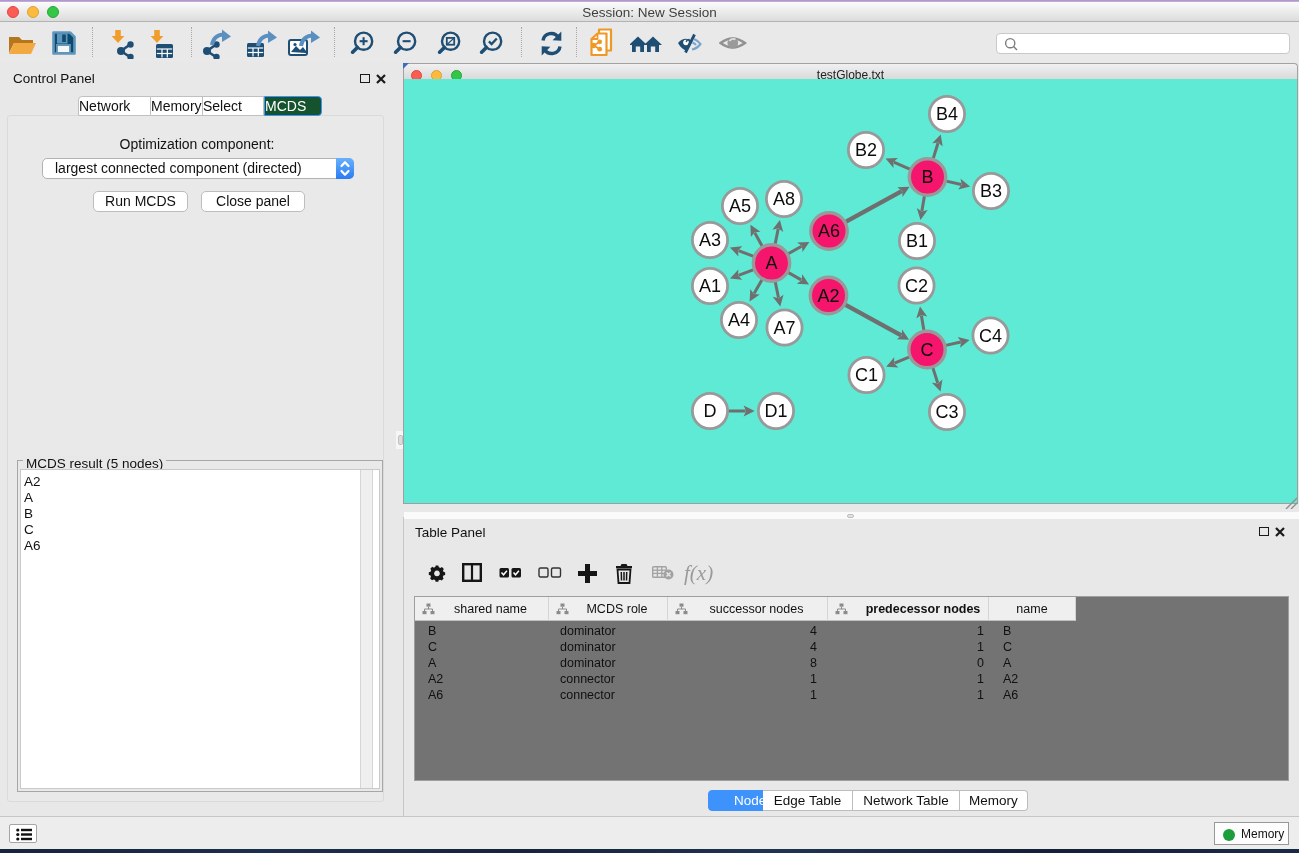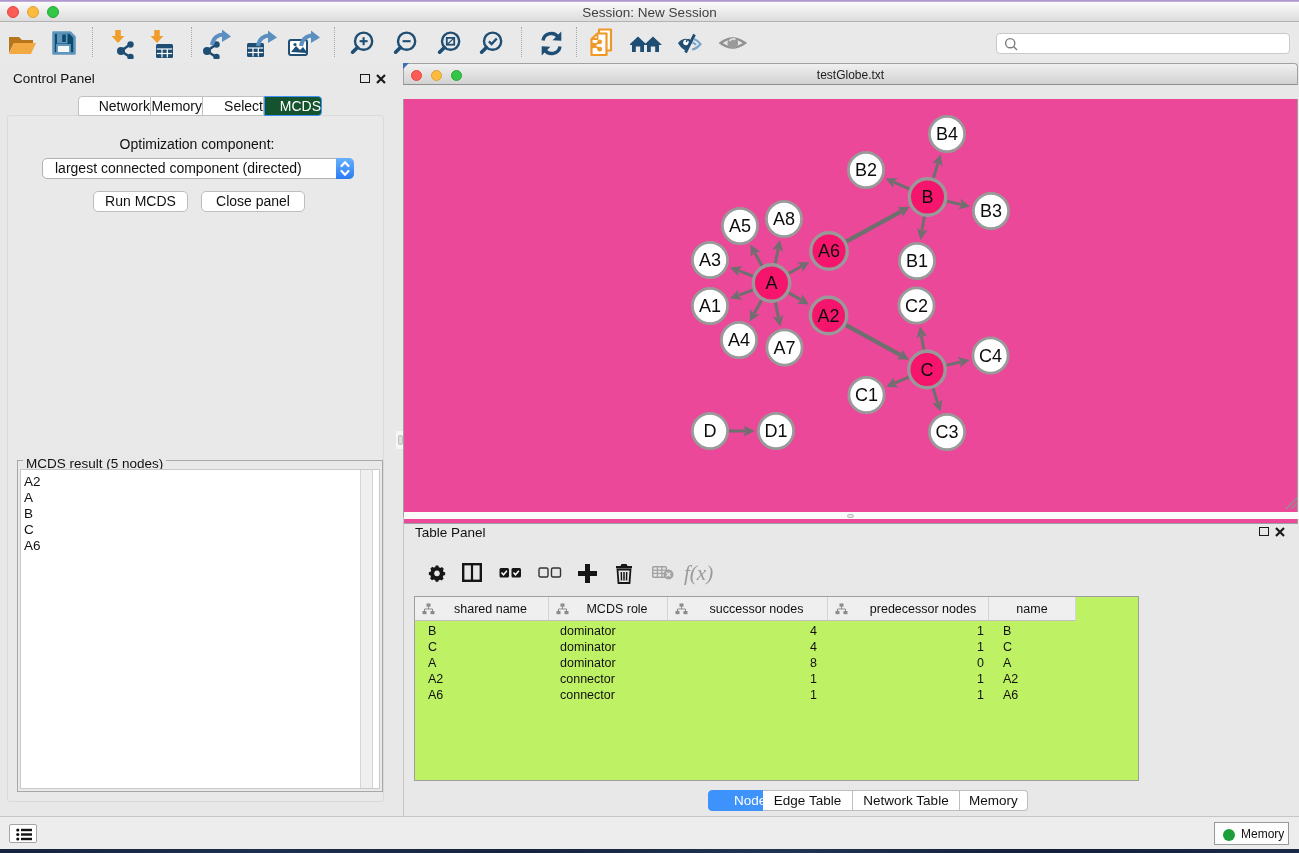--- a/index.html
+++ b/index.html
@@ -22,7 +22,7 @@
 
 #cp-title { left:13px; top:71px; font-size:13.5px; color:#111; }
 .hdr-float { width:10px; height:9px; border:1.4px solid #1a1a1a; background:transparent; }
-.tab { position:absolute; top:96px; height:20px; background:#fff; border:1px solid #c0c0c0; font-size:14px; color:#111; text-align:right; line-height:18px; }
+.tab { position:absolute; top:96px; height:20px; background:#fff; border:1px solid #c0c0c0; font-size:14px; color:#111; text-align:left; line-height:18px; }
 .tab.sel { background:#14532d; border-color:#3e92fc; color:#fff; }
 #cp-panel { left:7px; top:115px; width:377px; height:687px; border:1px solid #dadada; border-radius:3px; background:#e9e9e9; }
 #opt-label { left:0px; top:136px; width:394px; text-align:center; font-size:14px; color:#111; }

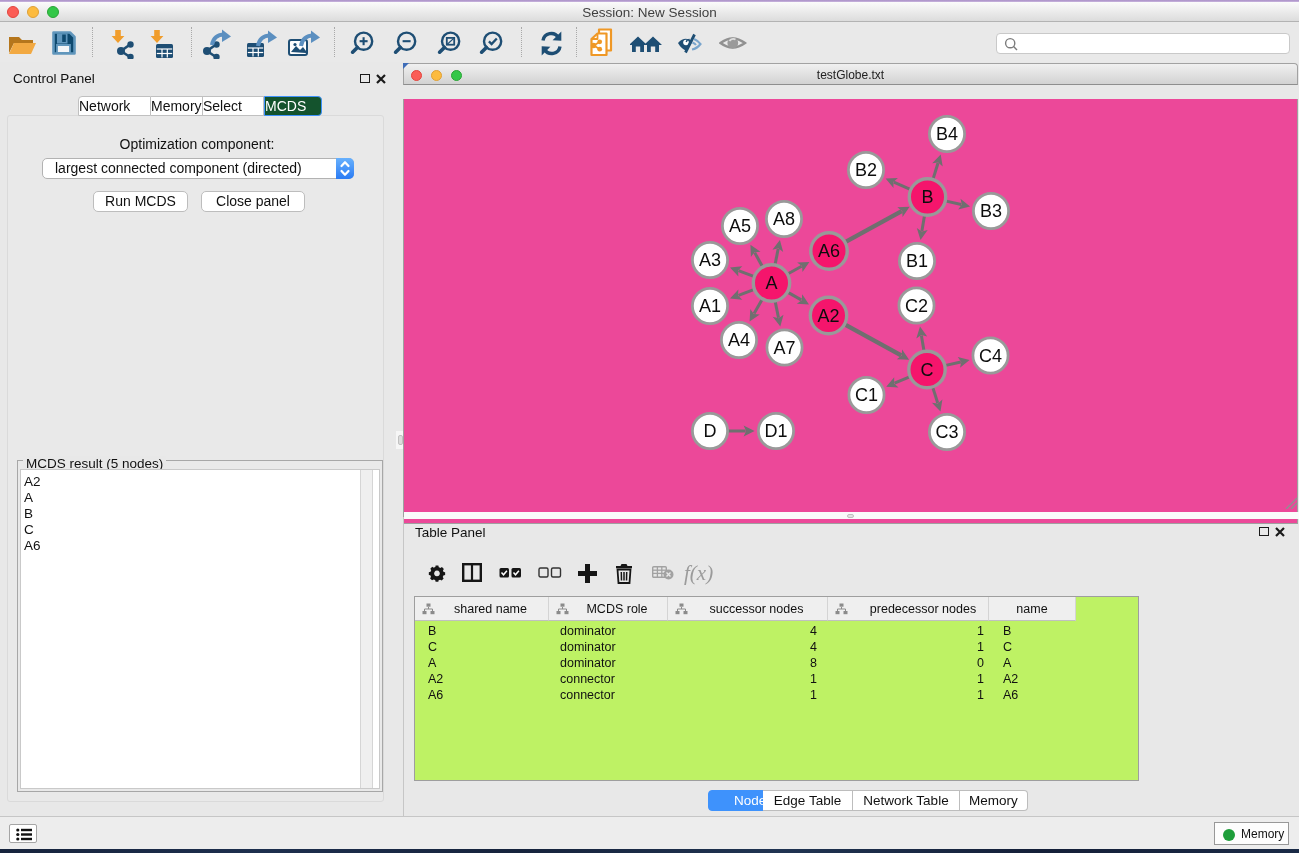--- a/index.html
+++ b/index.html
@@ -39,7 +39,7 @@
 #net-titlebar { position:absolute; left:0; top:0; width:895px; height:22px; background:linear-gradient(#f0f0f0,#d2d2d2); border:1px solid #a2a2a2; border-bottom:1px solid #8e8e8e; border-radius:4px 4px 0 0; }
 #net-titlebar .title { position:absolute; left:0; right:0; top:3.5px; text-align:center; font-size:12px; color:#222222; }
 .tl2 { position:absolute; top:5.5px; width:11px; height:11px; border-radius:50%; }
-#net-canvas { position:absolute; left:0; top:36px; width:895px; height:425px; background:#ec4899; border:1px solid #9f9f9f; border-top:none; }
+#net-canvas { position:absolute; left:0; top:16px; width:895px; height:425px; background:#5eead4; border:1px solid #9f9f9f; border-top:none; }
 
 #vsplit-dot { left:398px; top:435px; width:5px; height:10px; background:#dcdcdc; border:1px solid #c0c0c0; border-radius:2px; }
 #hsplit-dot { left:847px; top:513.5px; width:7px; height:4.5px; background:#e2e2e2; border:1px solid #bfbfbf; border-radius:2px; }

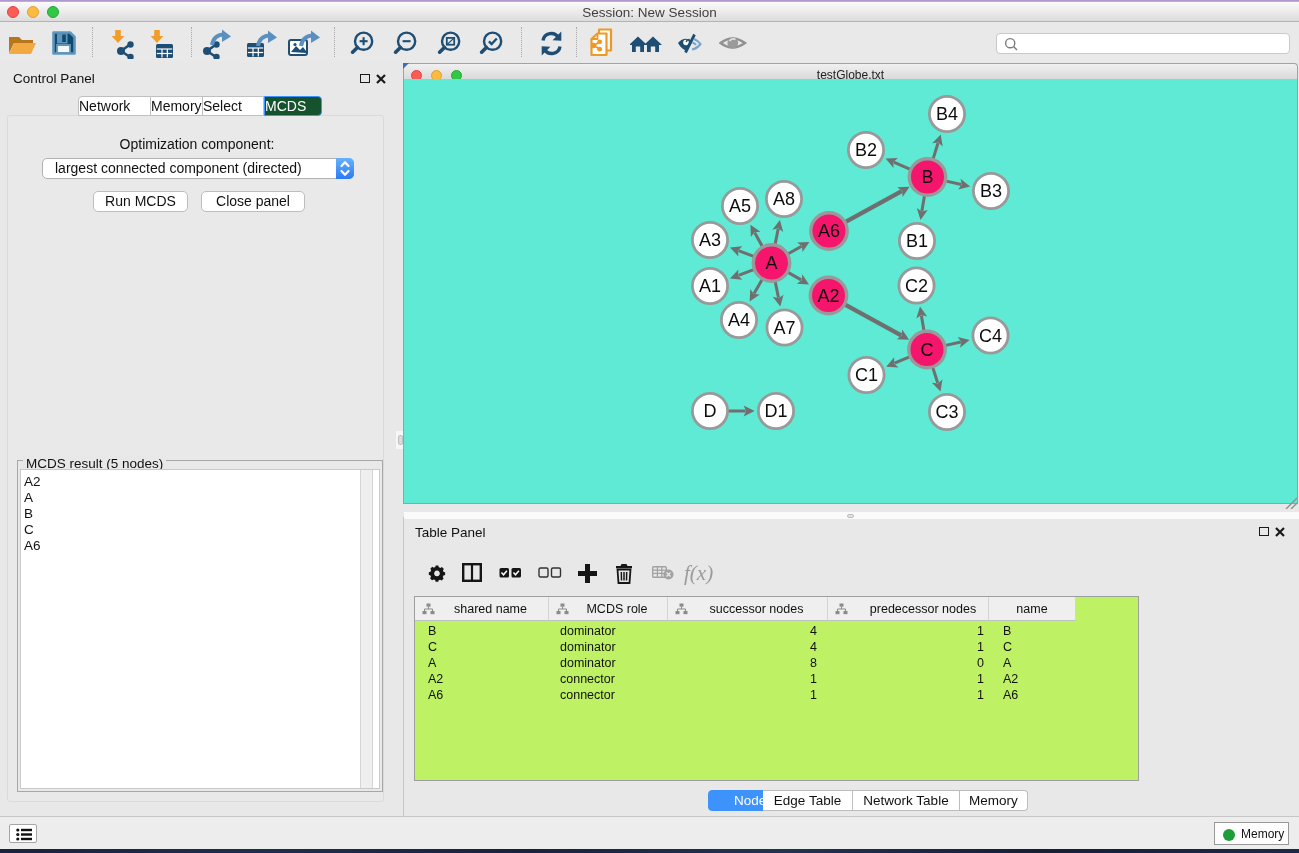--- a/index.html
+++ b/index.html
@@ -45,7 +45,7 @@
 #hsplit-dot { left:847px; top:513.5px; width:7px; height:4.5px; background:#e2e2e2; border:1px solid #bfbfbf; border-radius:2px; }
 
 #tp-title { left:415px; top:525px; font-size:13.5px; color:#111; }
-#tbl { left:414px; top:596px; width:725px; height:185px; background:#bef264; border:1px solid #9e9e9e; }
+#tbl { left:414px; top:596px; width:875px; height:185px; background:#737373; border:1px solid #9e9e9e; }
 .th { position:absolute; top:0; height:24px; background:#efefef; border-right:1px solid #d4d4d4; border-bottom:1px solid #c0c0c0; font-size:12.5px; color:#111; }
 .th .lbl { position:absolute; left:0; right:0; top:5px; text-align:center; }
 .td { position:absolute; font-size:12.5px; color:#111; height:16px; line-height:16px; }

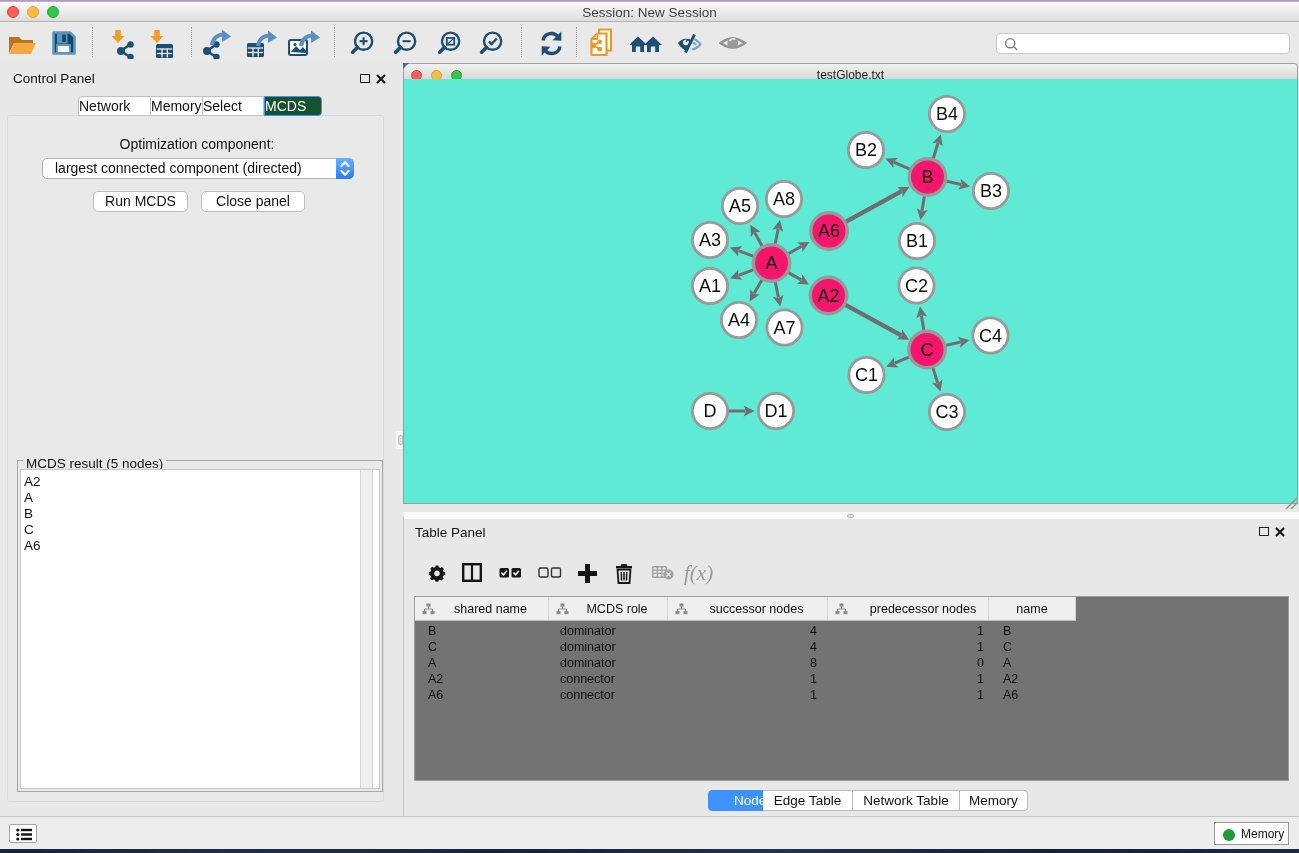--- a/index.html
+++ b/index.html
@@ -422,7 +422,7 @@
         <rect x="8.5" y="8" width="4" height="3.2" fill="#8b8b8b"></rect>
         <path d="M6.5 4 v2 M2.5 8 v-2 h8 v2" stroke="#8b8b8b" stroke-width="1" fill="none"></path>
       </svg>
-      <div class="lbl" style="left:30px;">predecessor nodes</div>
+      <div class="lbl" style="left:30px;font-weight:bold;">predecessor nodes</div>
     </div>
 <div class="th" style="left:574px;width:87px;">
       <div class="lbl" style="left:0px;">name</div>

